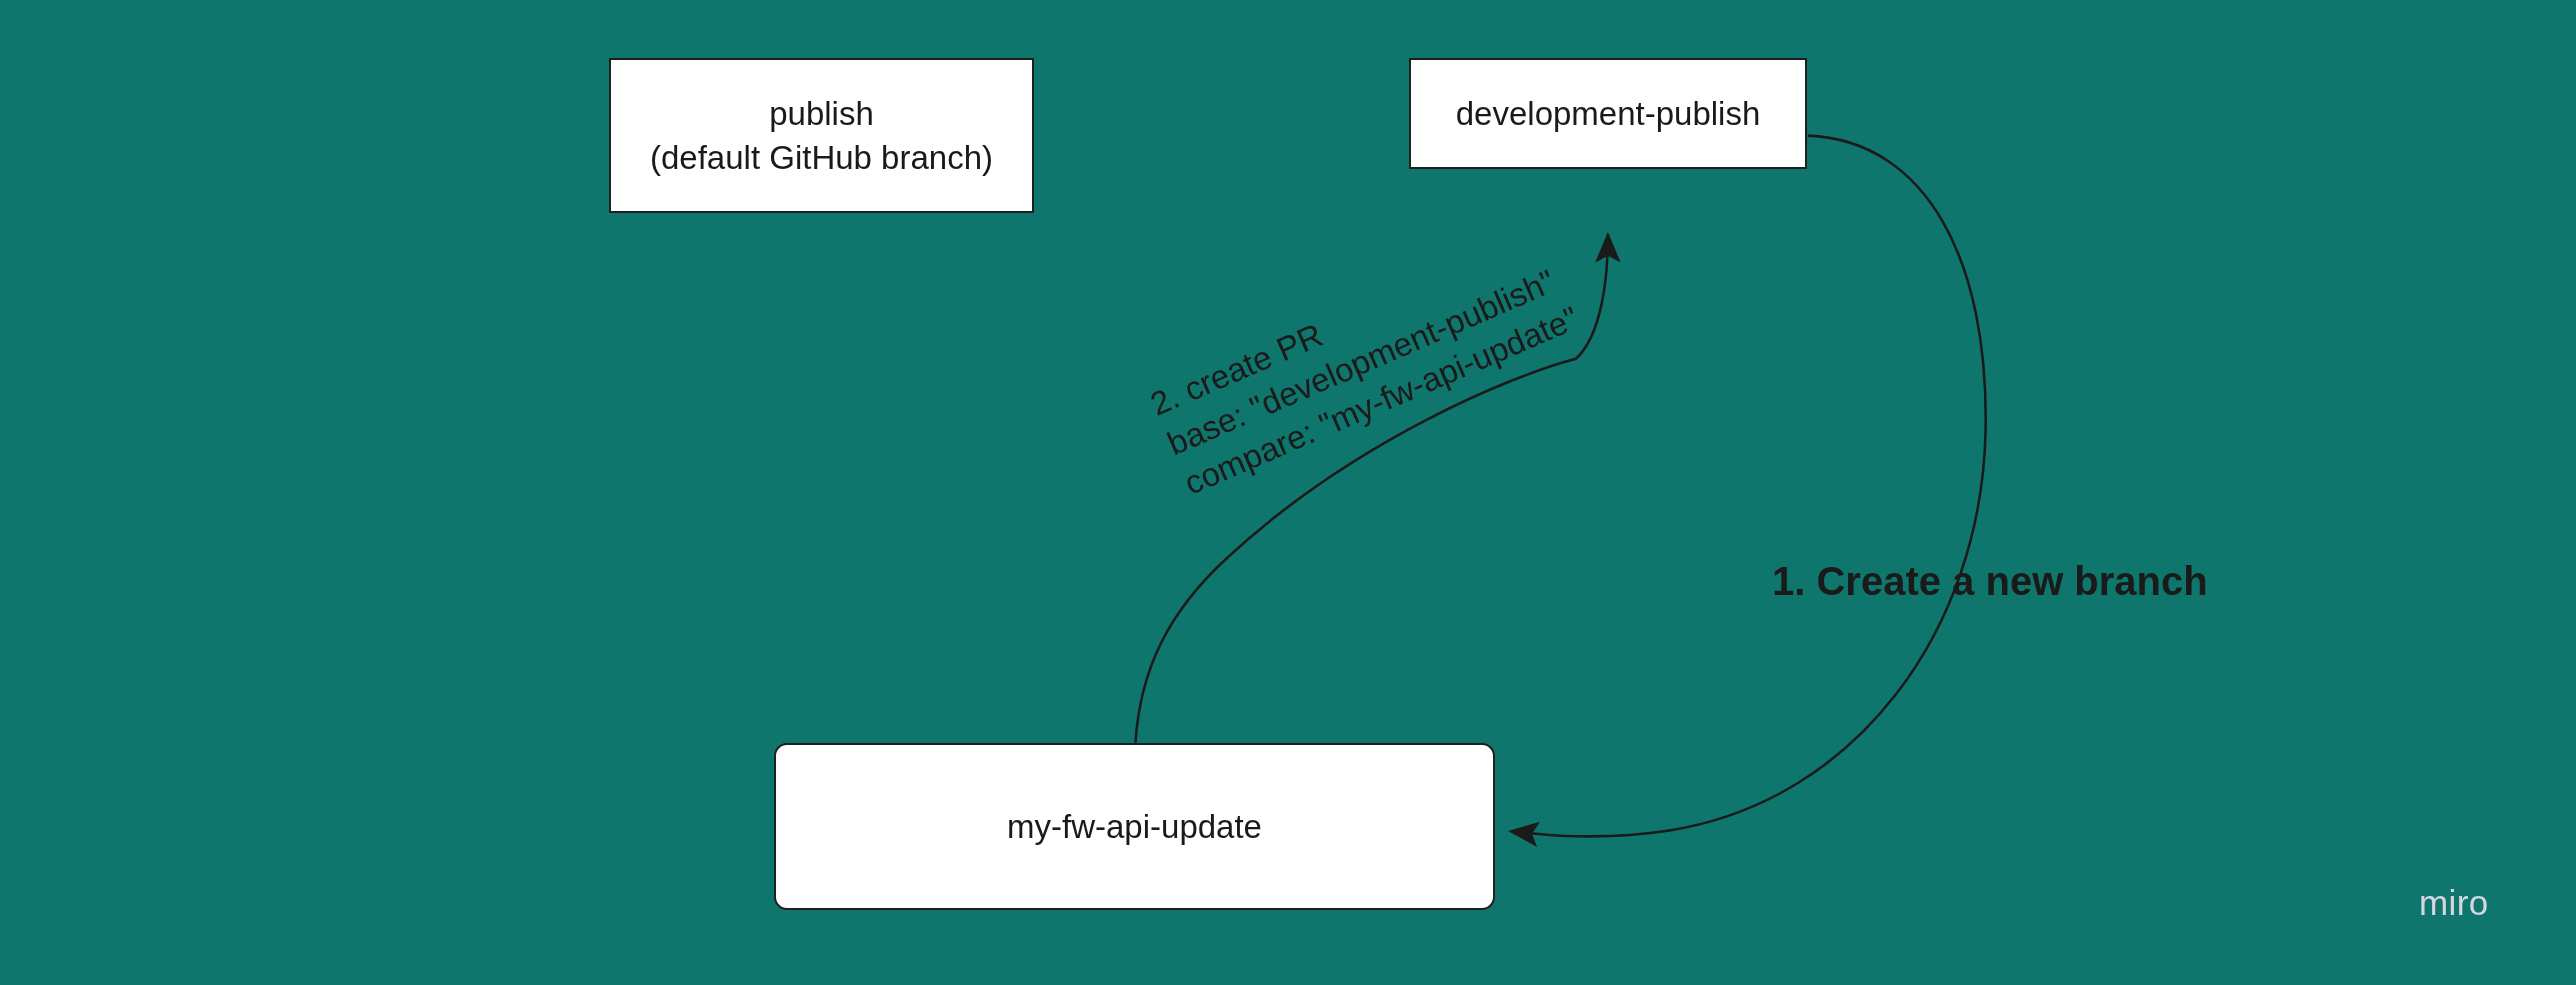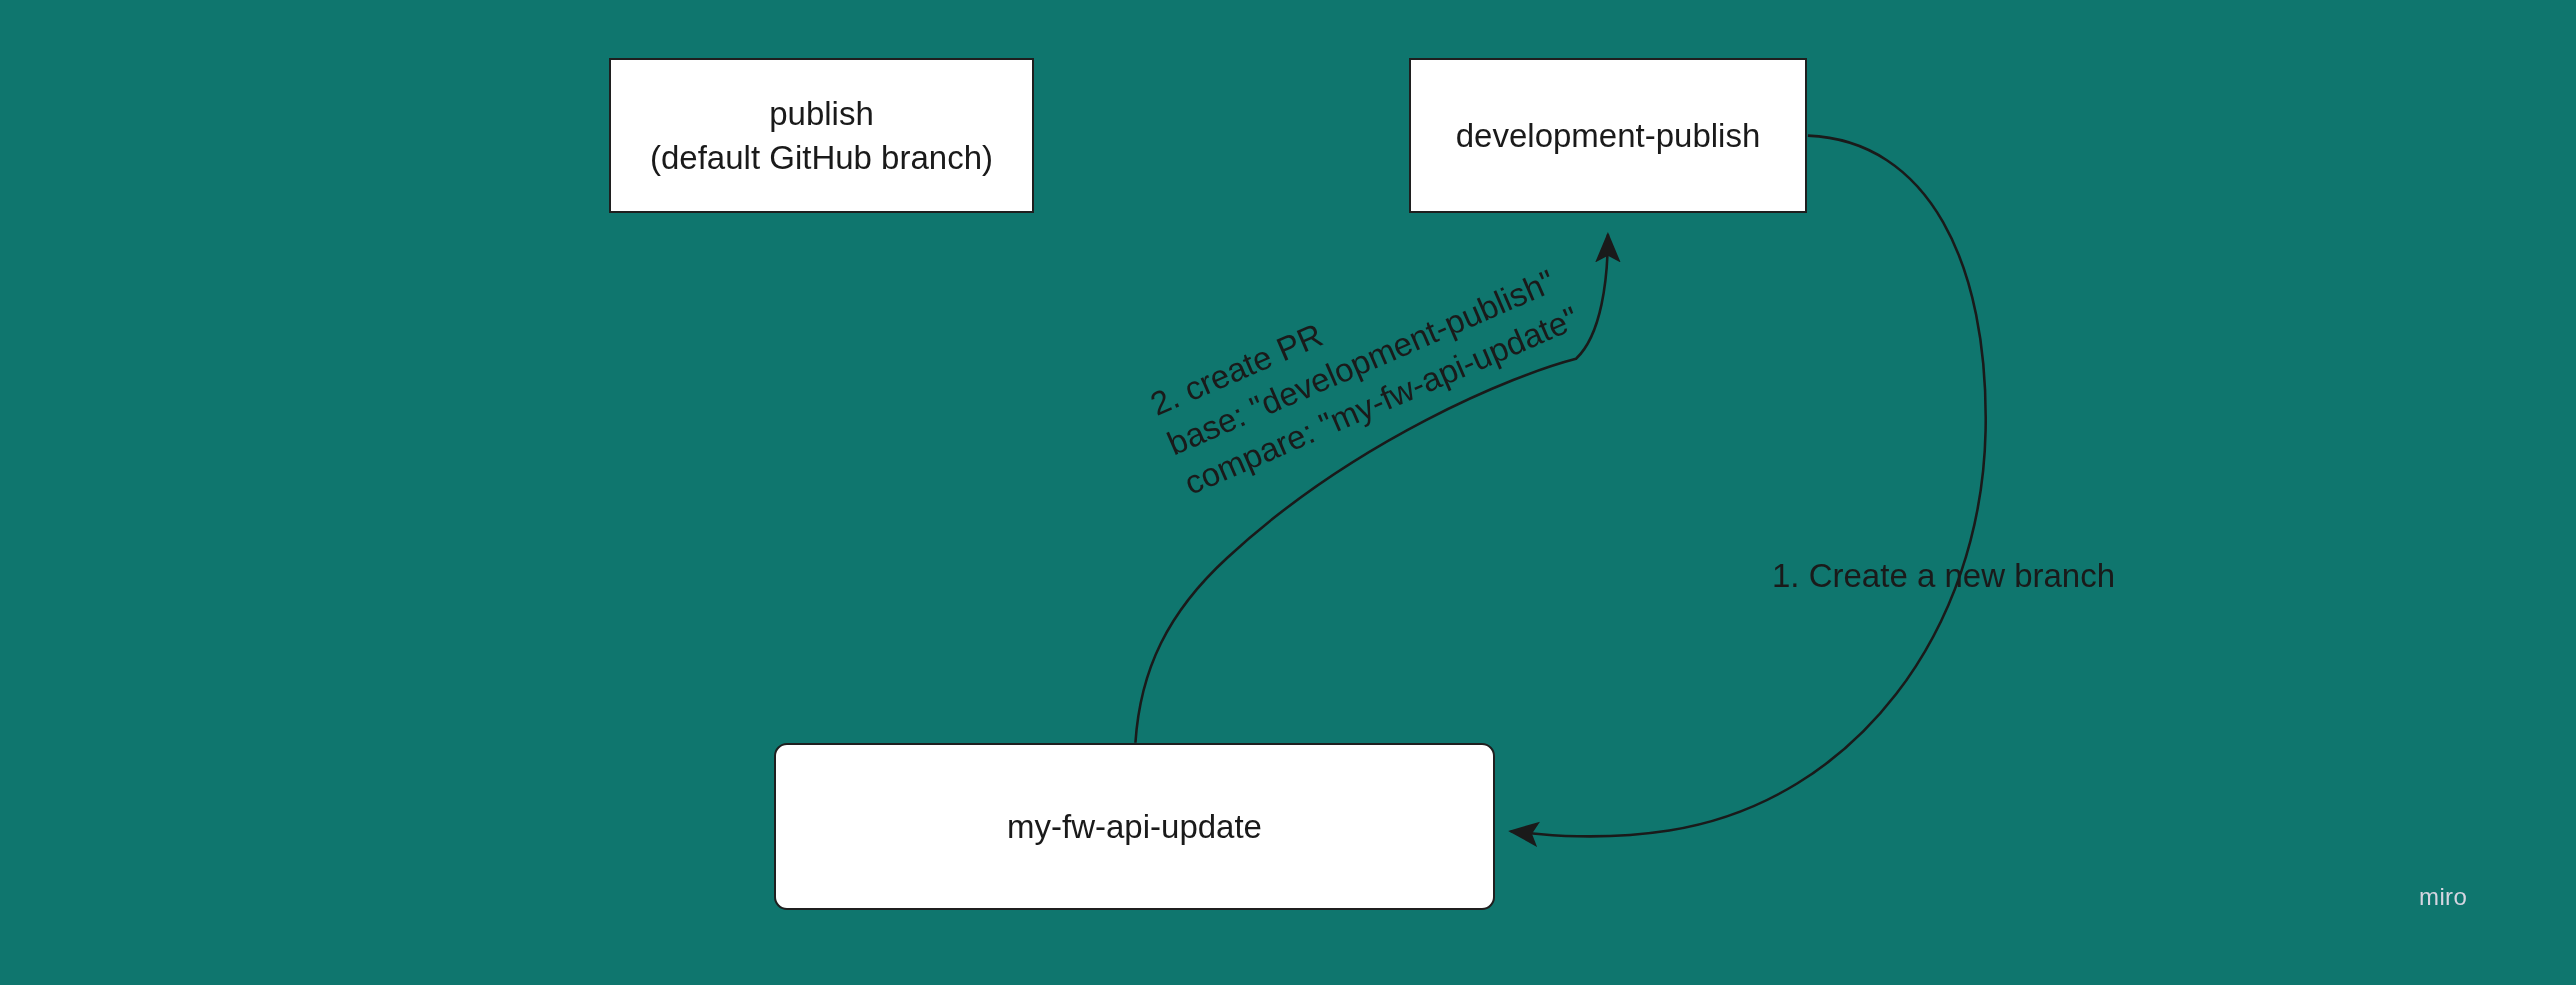--- a/index.html
+++ b/index.html
@@ -43,7 +43,7 @@
     left: 1409px;
     top: 58px;
     width: 398px;
-    height: 155px;
+    height: 111px;
   }
   #node-my-fw-api-update {
     left: 774px;

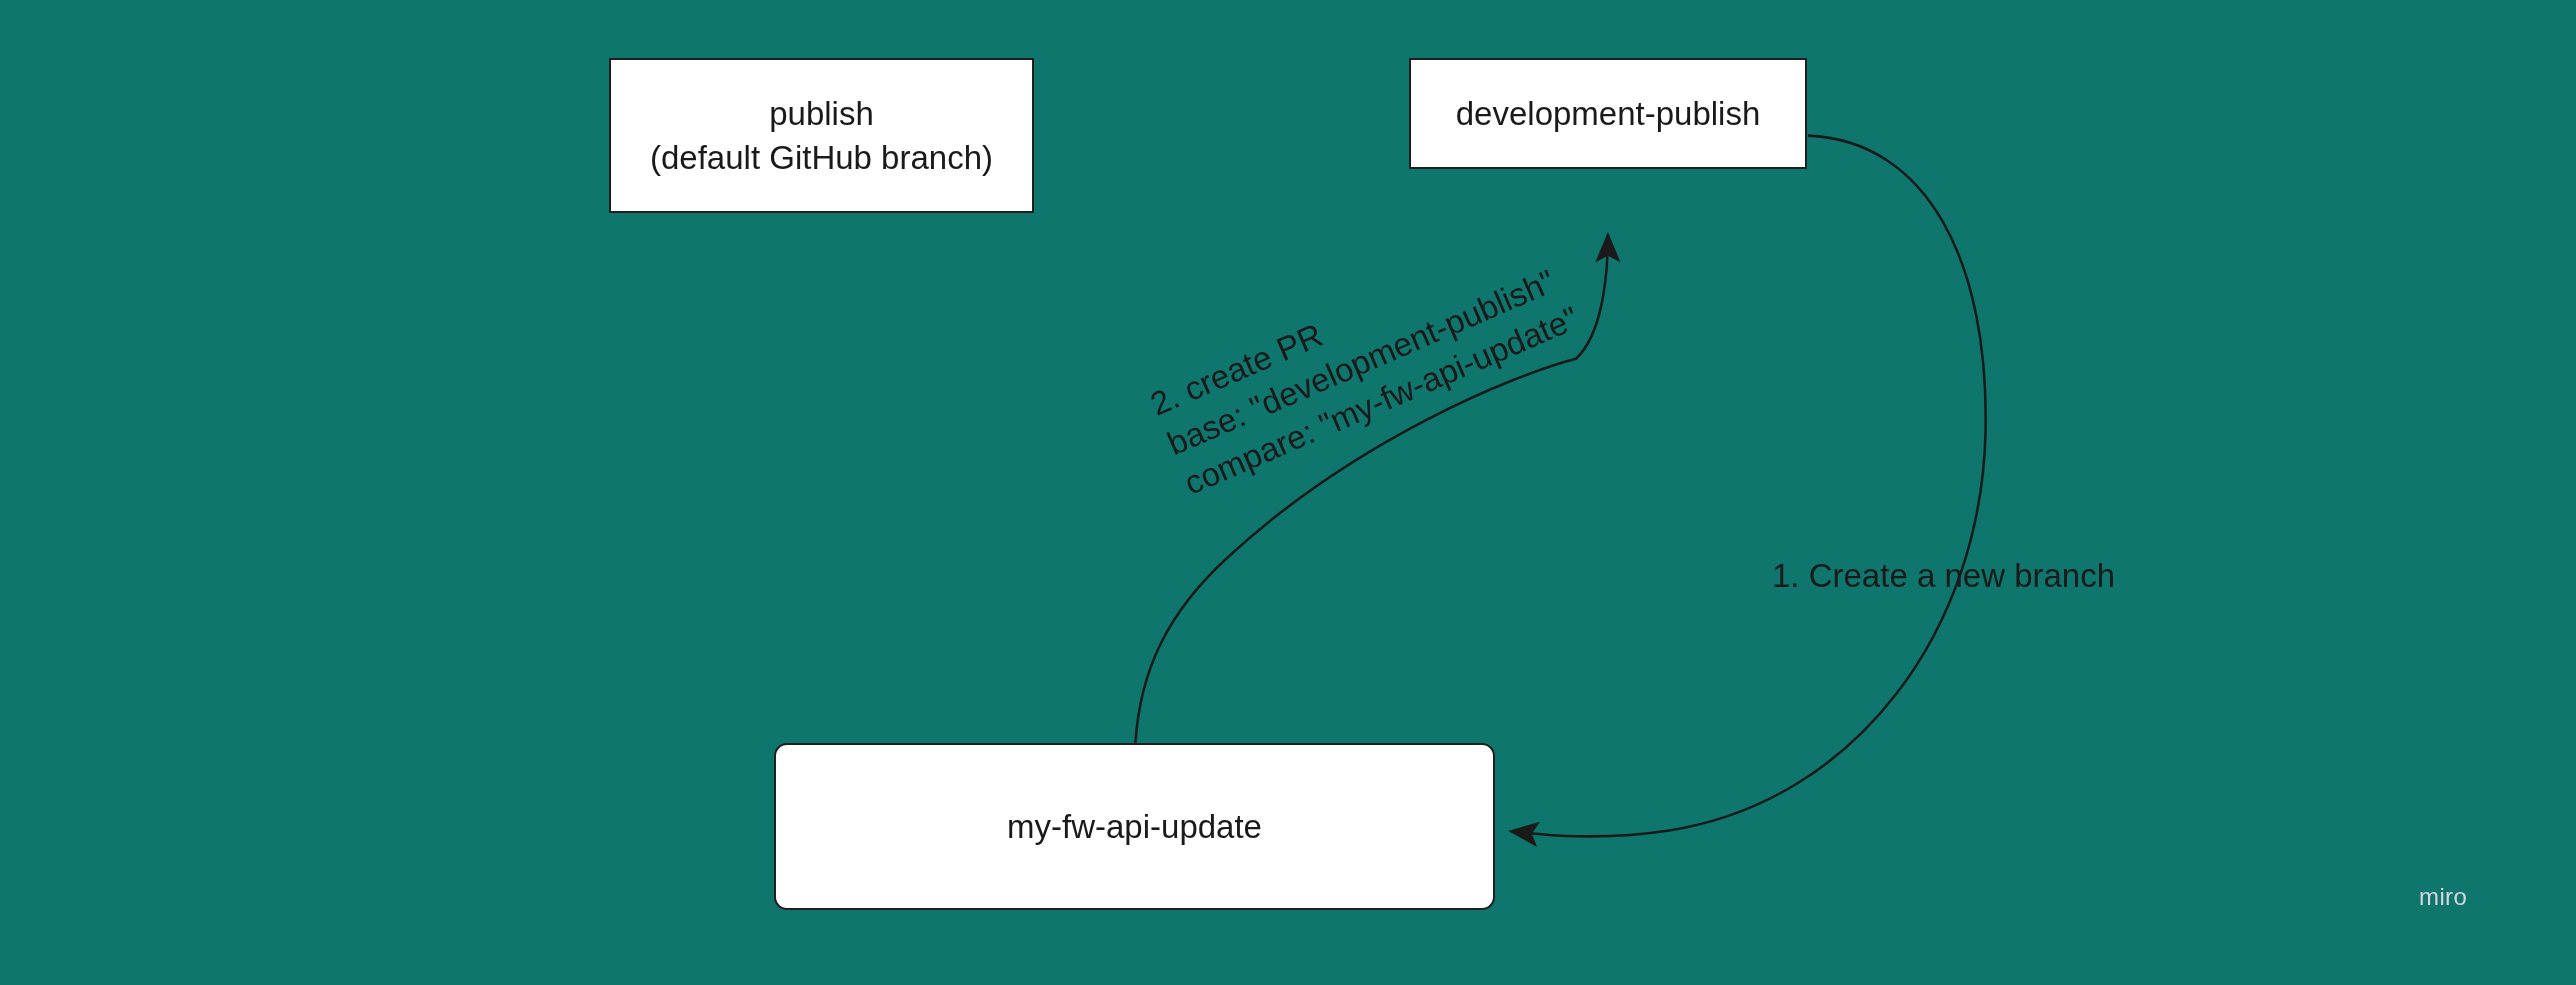--- a/index.html
+++ b/index.html
@@ -72,7 +72,8 @@
   #label-create-branch {
     left: 1772px;
     top: 555px;
-    font-size: 33px;
+    font-size: 40px;
+    font-weight: bold;
   }
   #label-create-pr {
     left: 1144px;

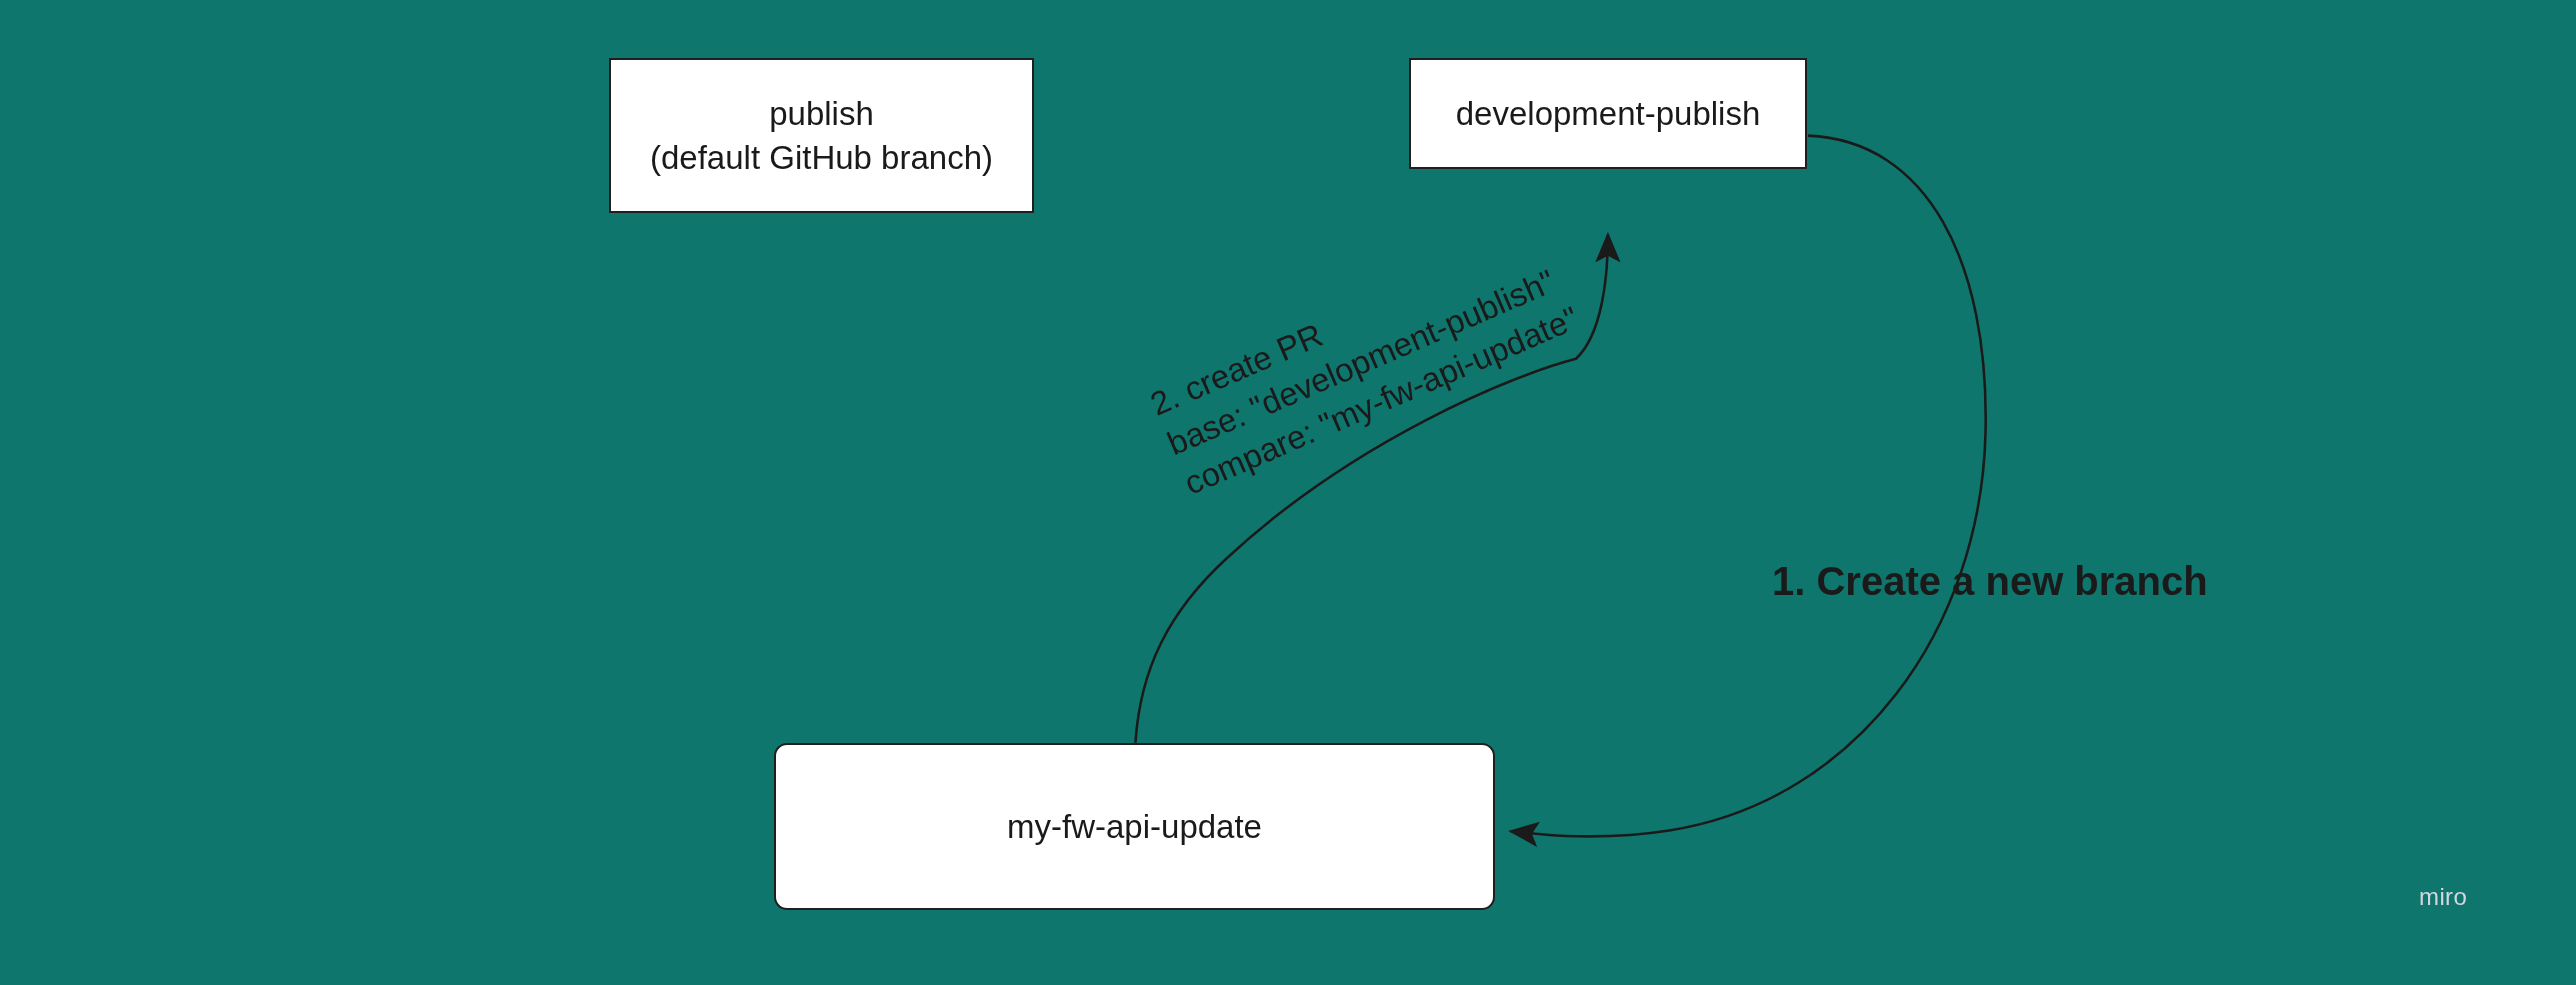--- a/index.html
+++ b/index.html
@@ -86,7 +86,7 @@
     position: absolute;
     left: 2419px;
     top: 883px;
-    font-size: 24px;
+    font-size: 35px;
     letter-spacing: 0.4px;
     color: #d6d5e1;
     font-family: "Liberation Sans", sans-serif;

